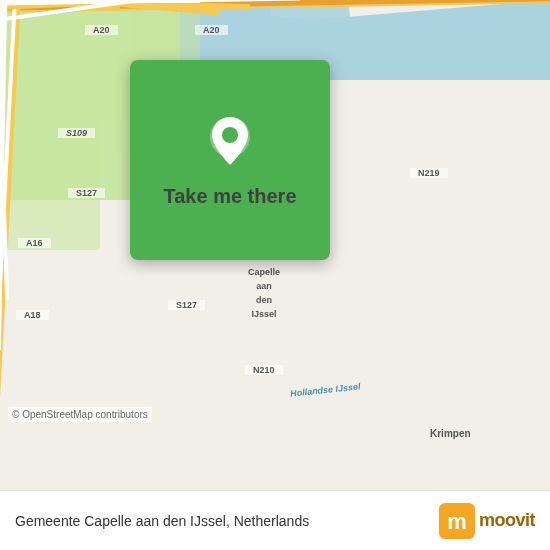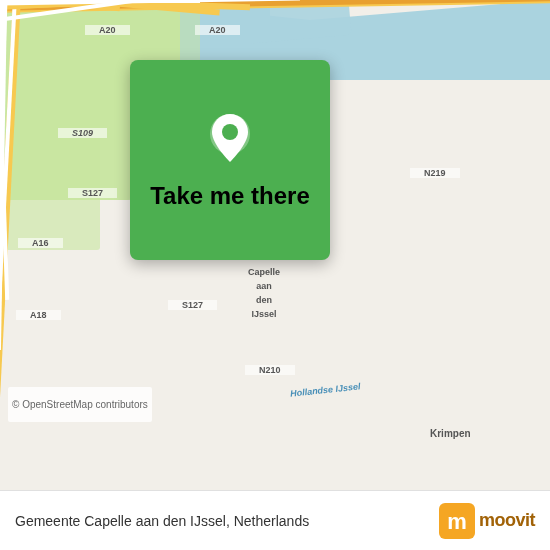--- a/index.html
+++ b/index.html
@@ -135,7 +135,7 @@
       color: #555;
       font-size: 9px;
       background: rgba(255,255,255,0.6);
-      padding: 0 14px;
+      padding: 0 8px;
     }
   </style>
 </head>

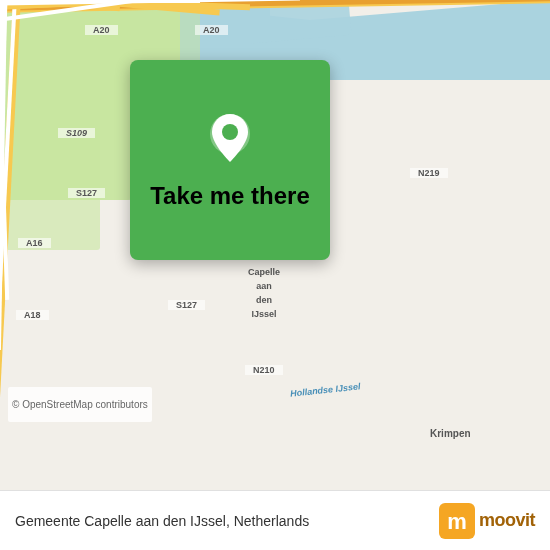--- a/index.html
+++ b/index.html
@@ -67,8 +67,8 @@
     }
 
     #popup-overlay .button-label {
-      color: #000000;
-      font-size: 24px;
+      color: #404040;
+      font-size: 20px;
       font-weight: bold;
       text-align: center;
     }

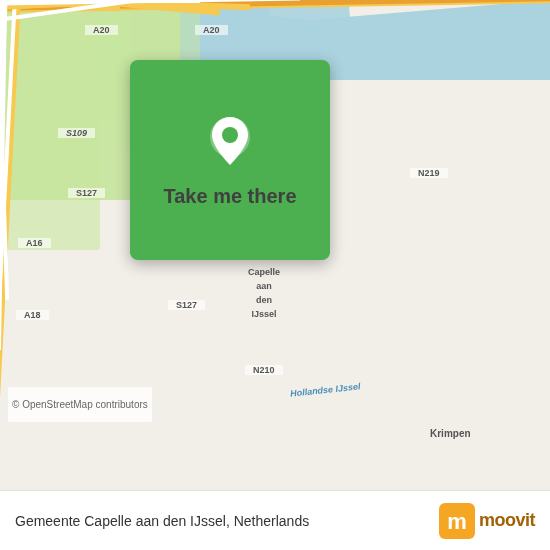--- a/index.html
+++ b/index.html
@@ -115,7 +115,7 @@
       bottom: 68px;
       left: 8px;
       background: rgba(255,255,255,0.8);
-      padding: 12px 4px;
+      padding: 2px 4px;
       border-radius: 2px;
     }
 

